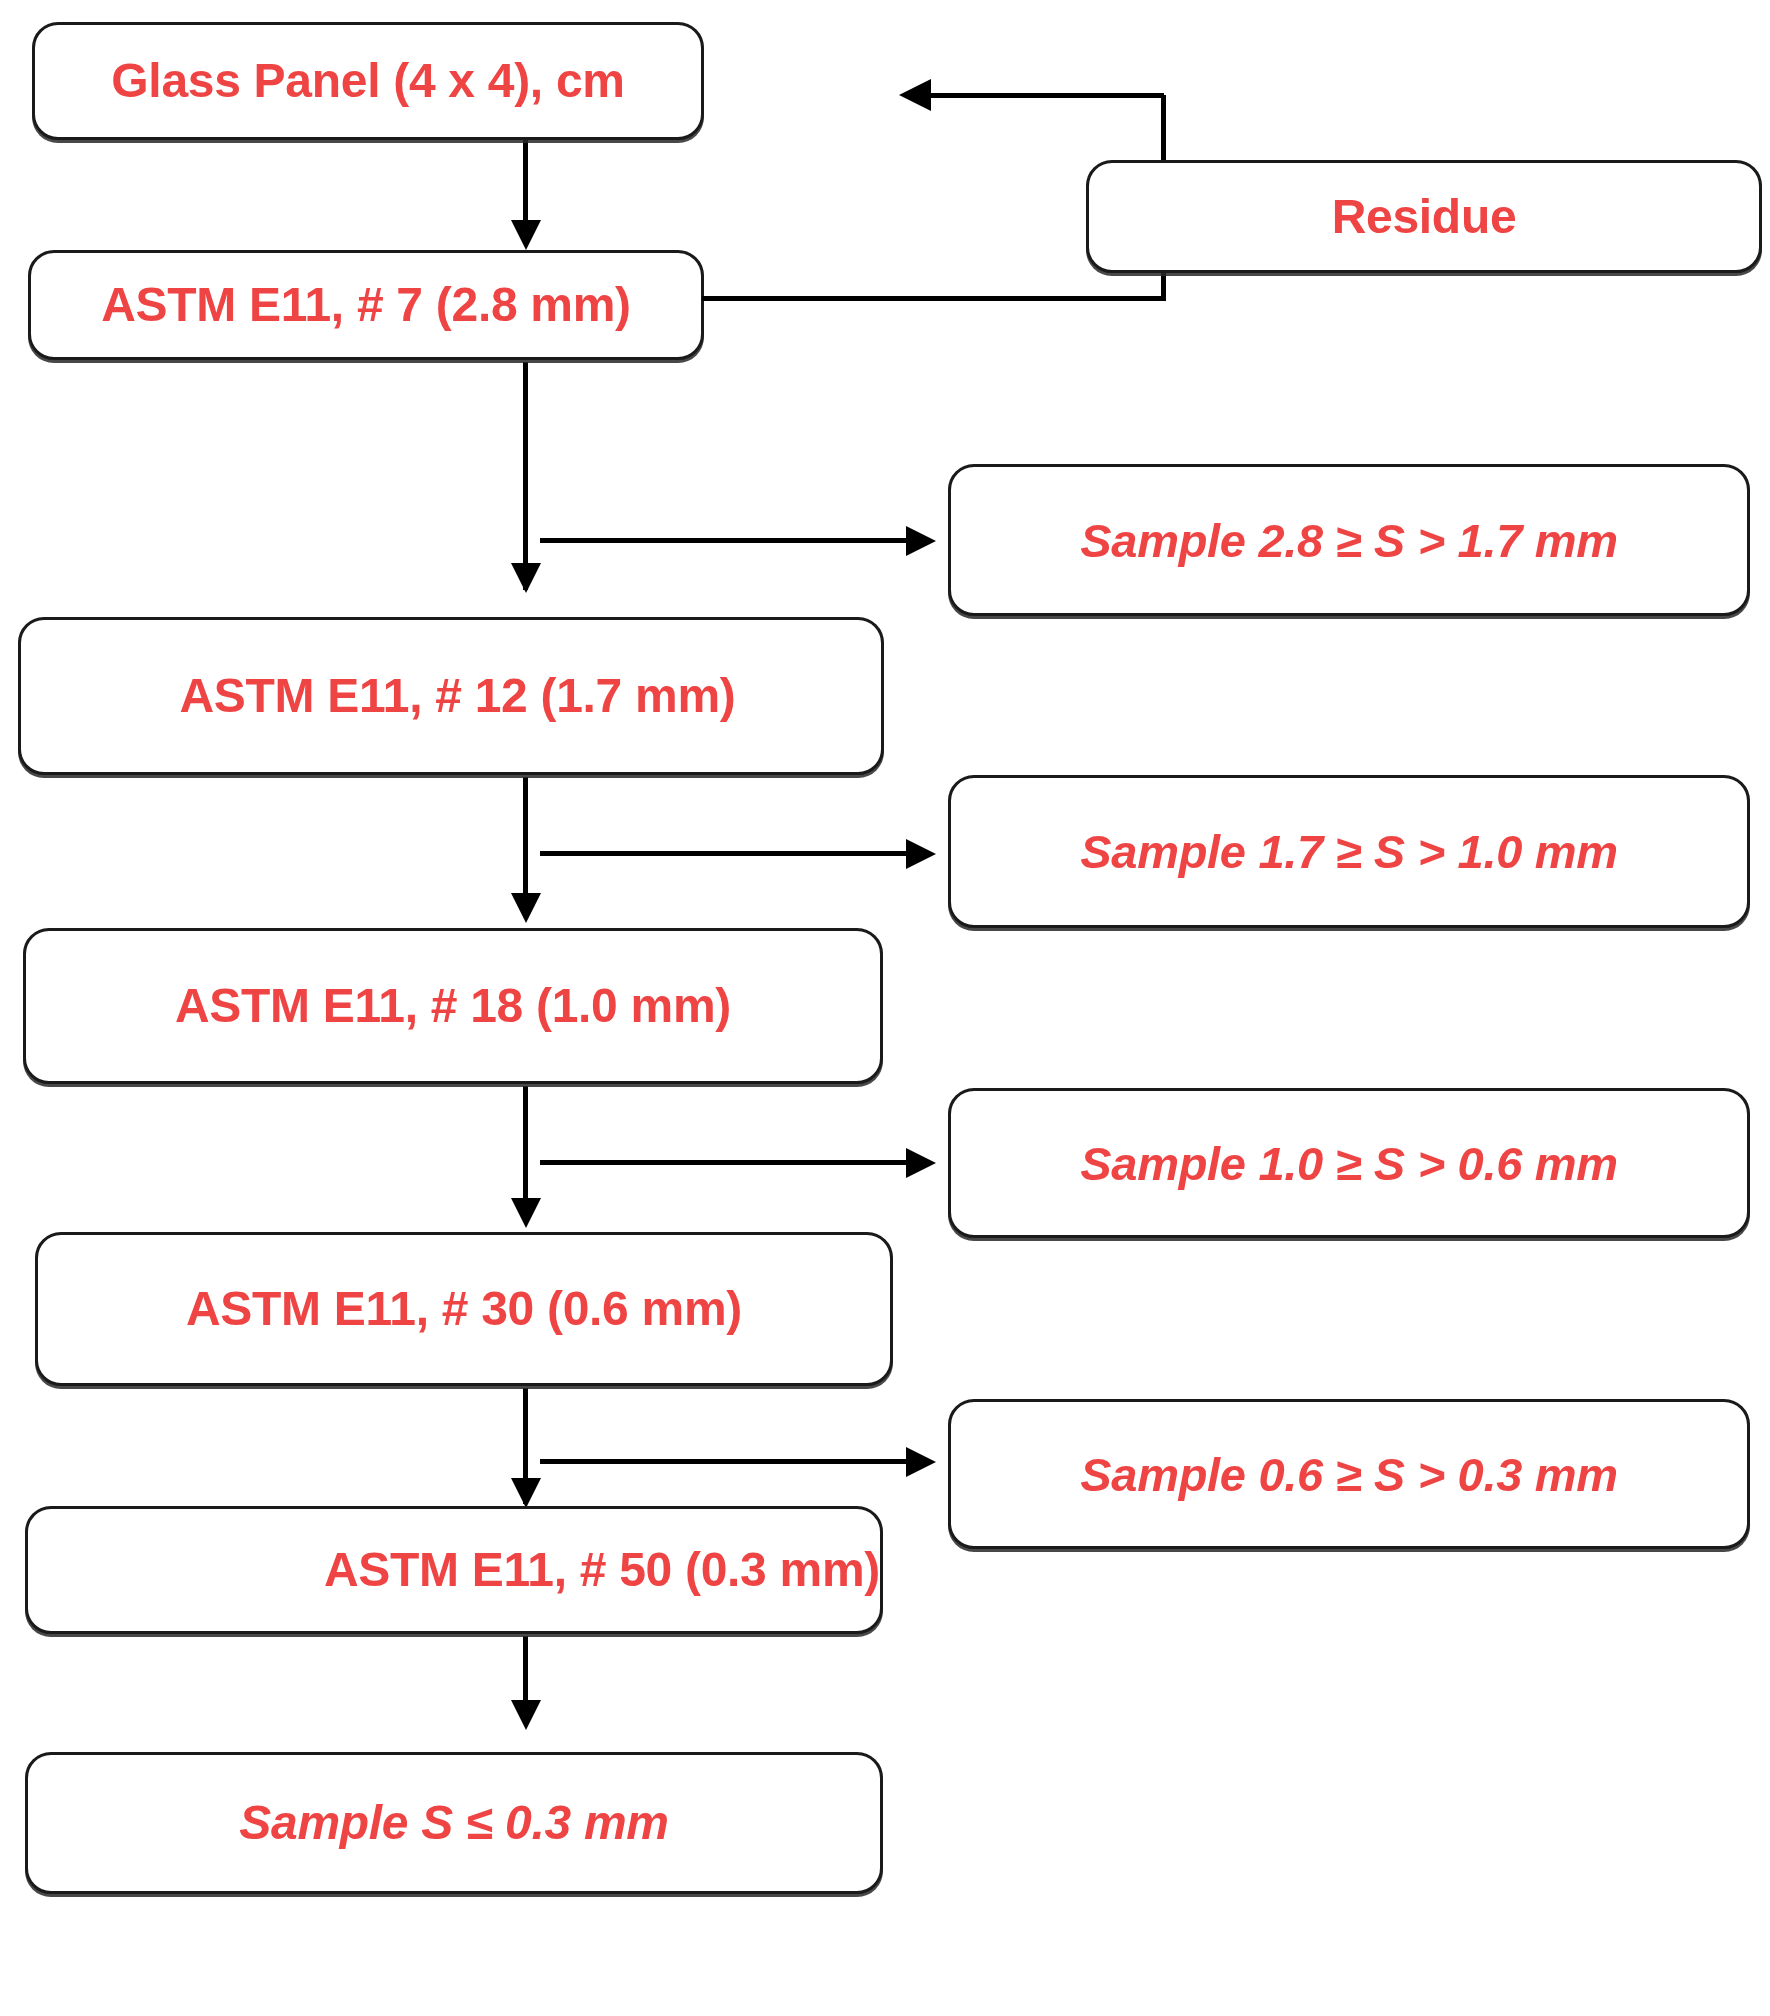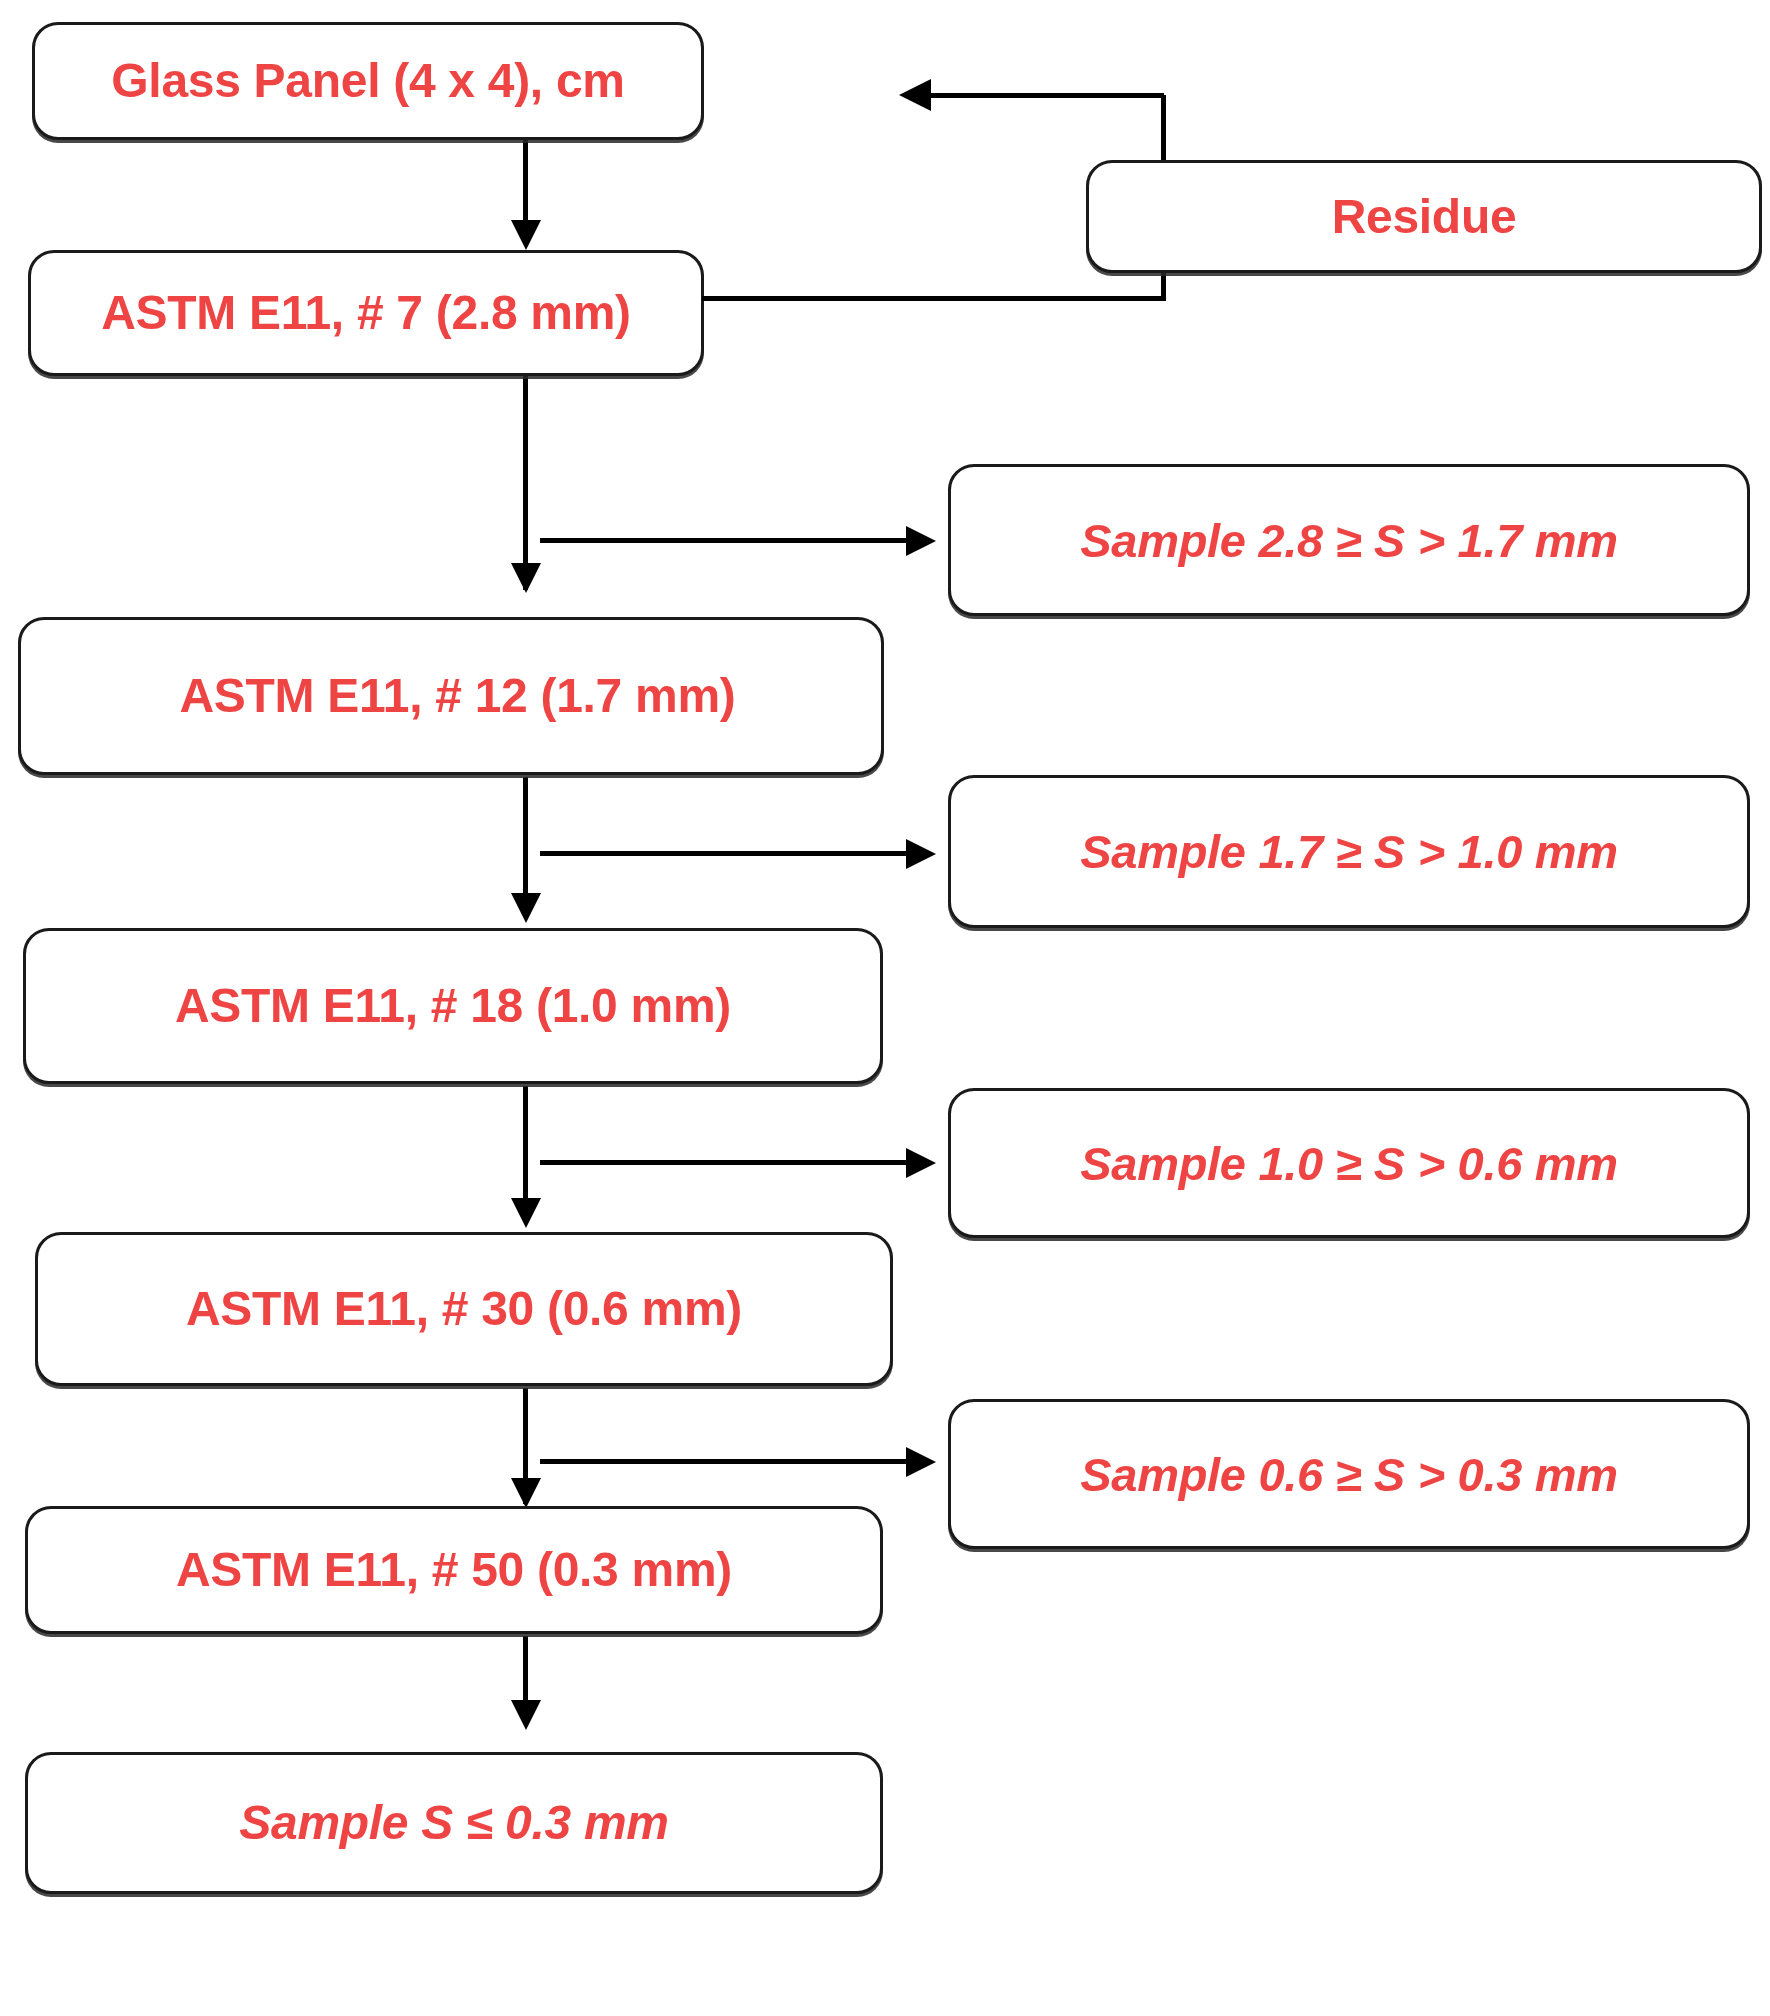--- a/index.html
+++ b/index.html
@@ -92,7 +92,7 @@
   <div class="vline" style="left:523px; top:140px; height:85px;"></div>
   <div class="arrow-down" style="left:511px; top:220px;"></div>
 
-  <div class="node" style="left:28px; top:250px; width:676px; height:126px;align-items:center;">
+  <div class="node" style="left:28px; top:250px; width:676px; height:110px;align-items:center;">
     <span class="node-label f-48">ASTM E11, # 7 (2.8 mm)</span>
   </div>
 

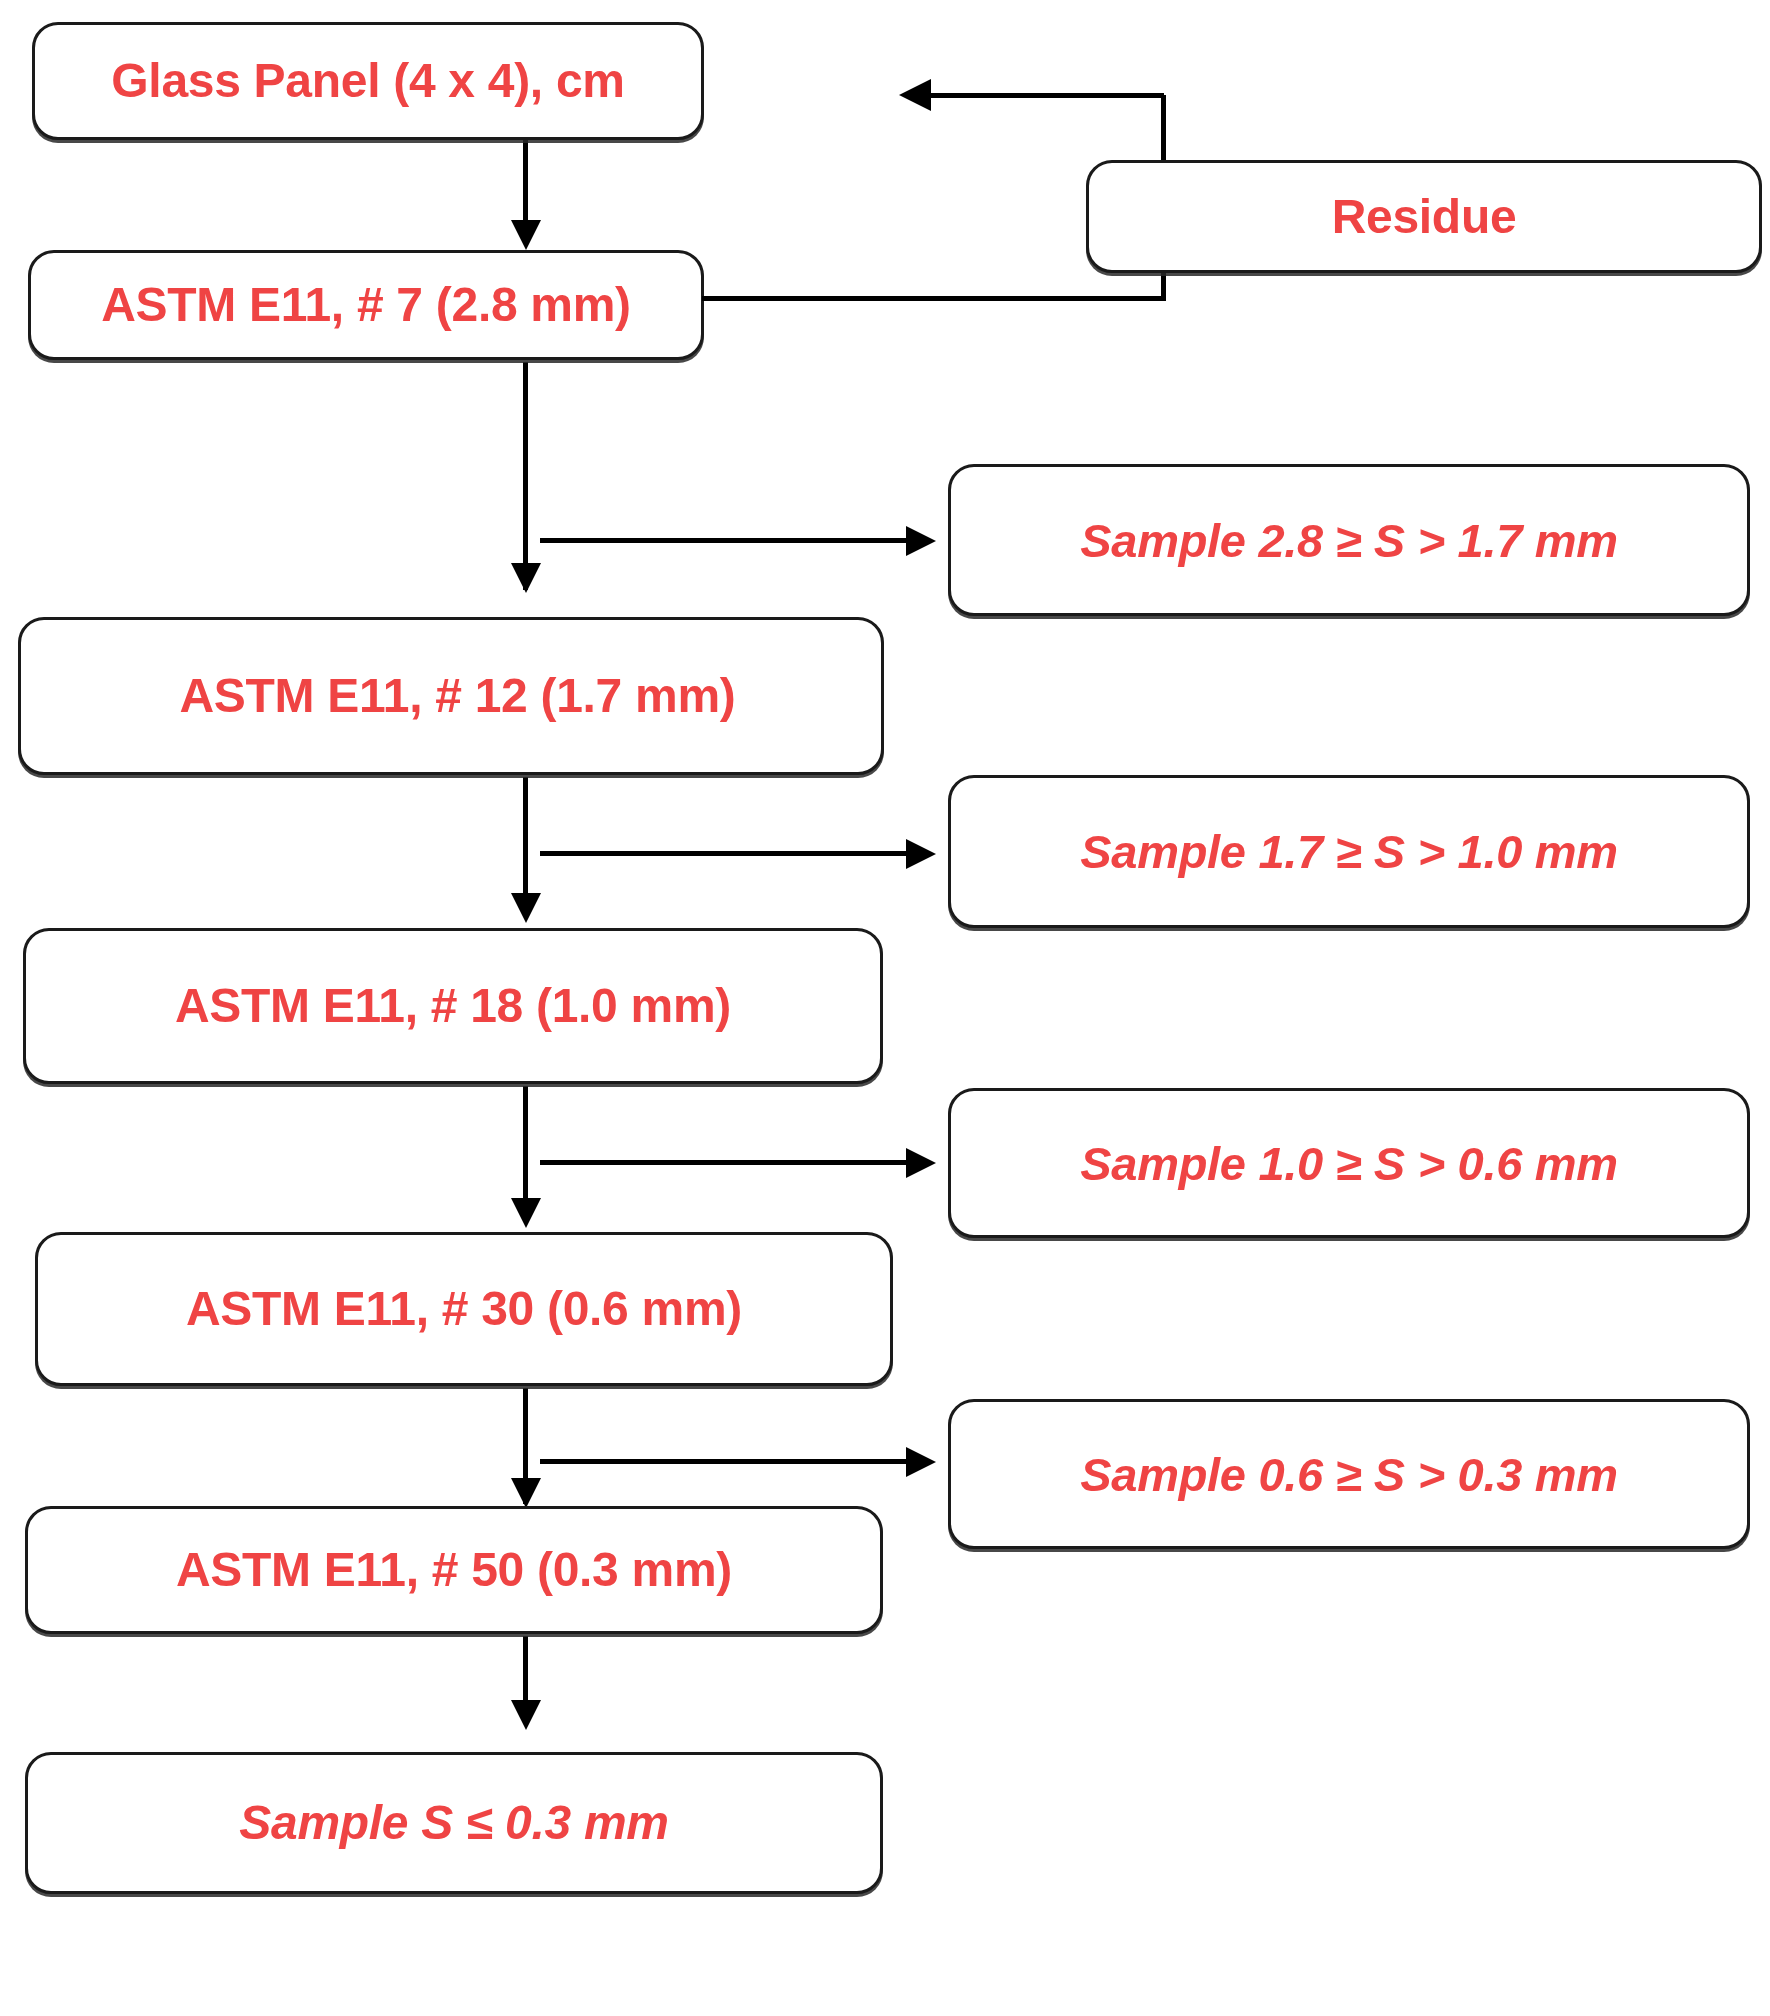--- a/index.html
+++ b/index.html
@@ -153,7 +153,7 @@
     <span class="node-label f-47">Sample 0.6 ≥ S &gt; 0.3 mm</span>
   </div>
 
-  <div class="node" style="left:25px; top:1506px; width:858px; height:128px;">
+  <div class="node" style="left:25px; top:1506px; width:858px; height:128px;justify-content:flex-end;">
     <span class="node-label f-48">ASTM E11, # 50 (0.3 mm)</span>
   </div>
 

